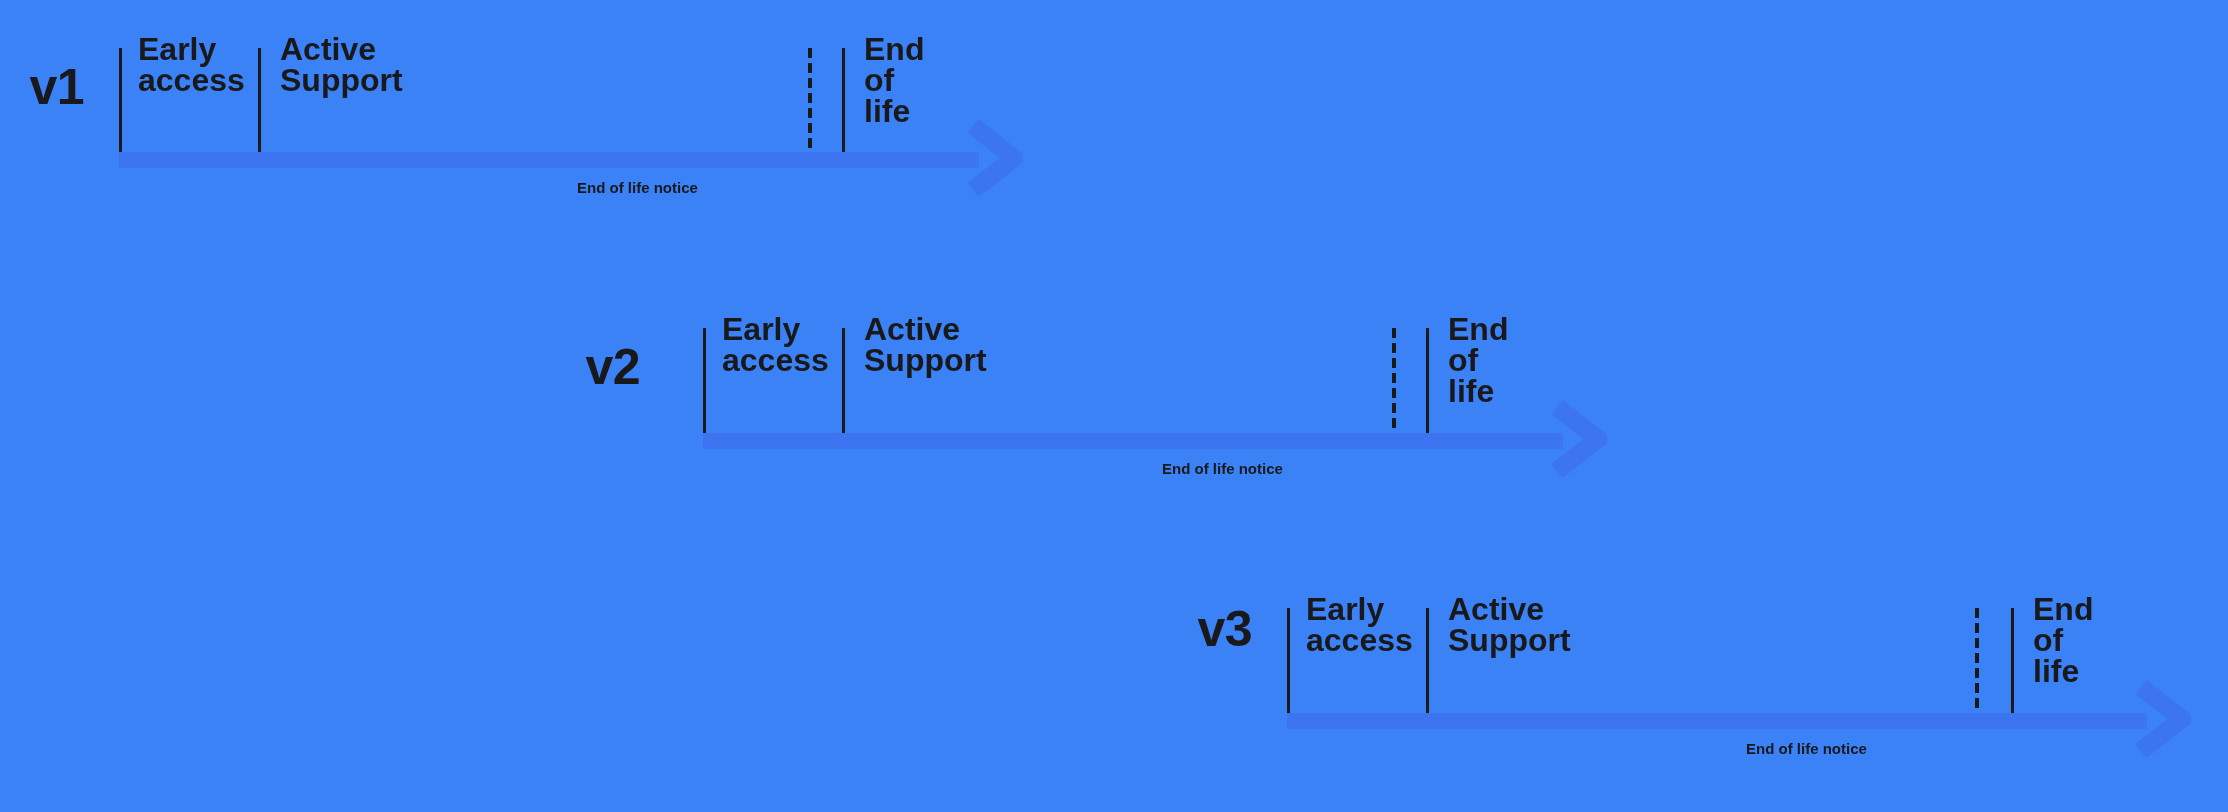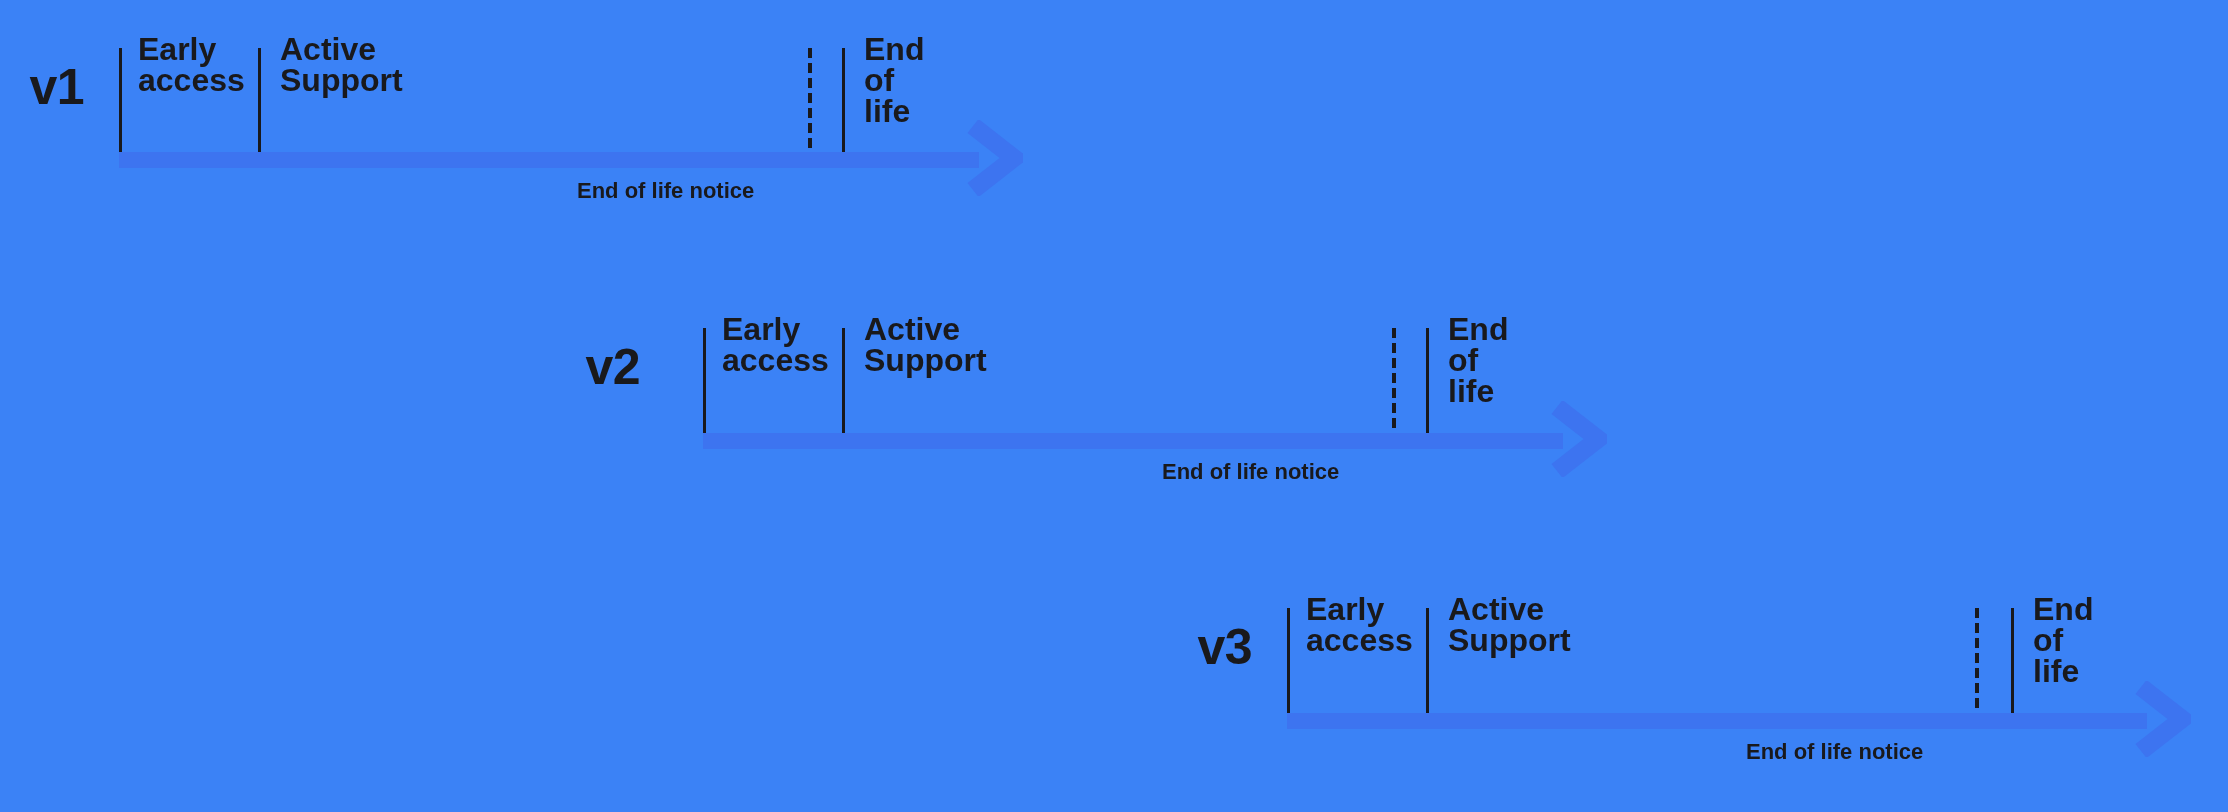--- a/index.html
+++ b/index.html
@@ -86,7 +86,7 @@
   
   .notice-label {
     position: absolute;
-    font-size: 22px;
+    font-size: 15px;
     font-weight: 700;
     color: #19191c;
     white-space: nowrap;

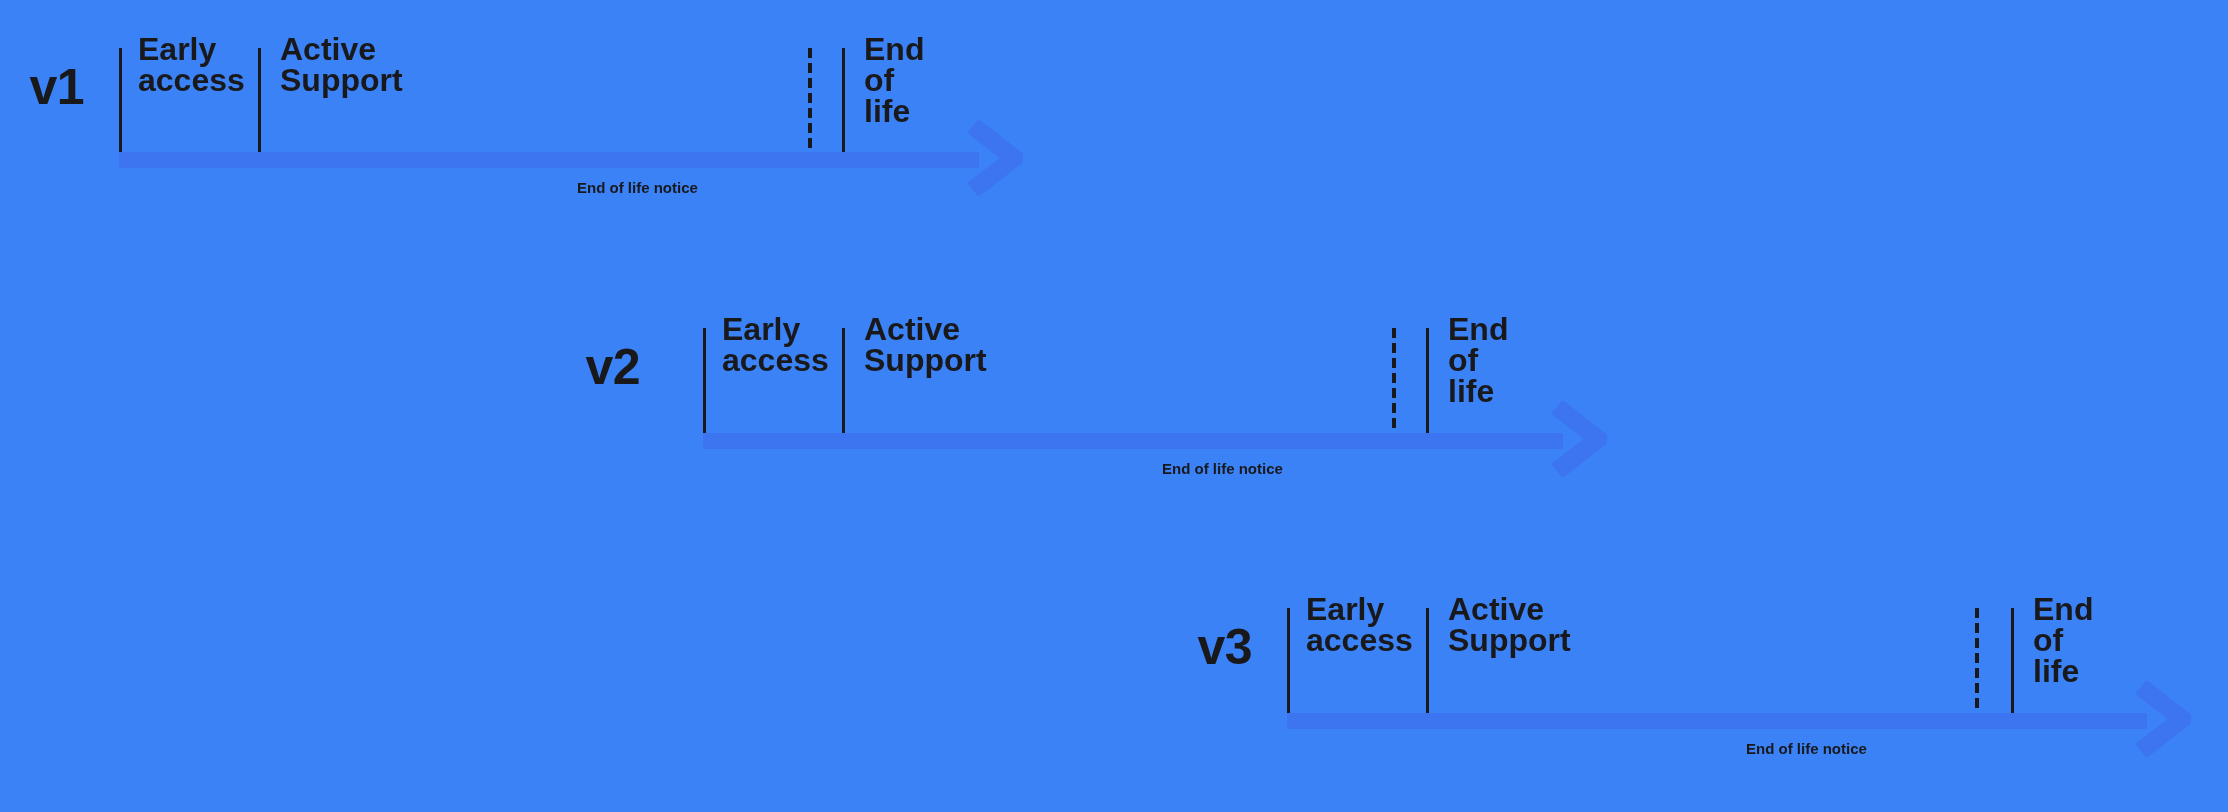--- a/index.html
+++ b/index.html
@@ -156,7 +156,7 @@
 
   <div class="row">
 
-    <div class="version-label" style="left:1156px; top:622px; width:96px;">v3</div>
+    <div class="version-label" style="left:1156px; top:604px; width:96px;">v3</div>
 
     <div class="tick-solid" style="left:1287px; top:608px; height:105px;"></div>
 

